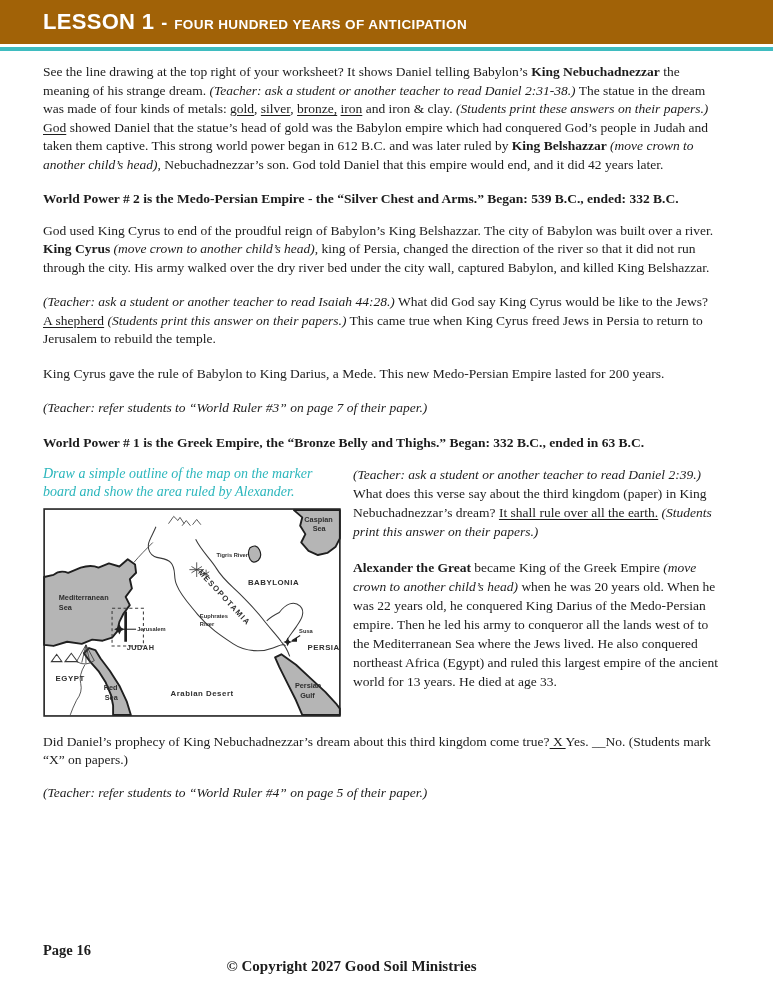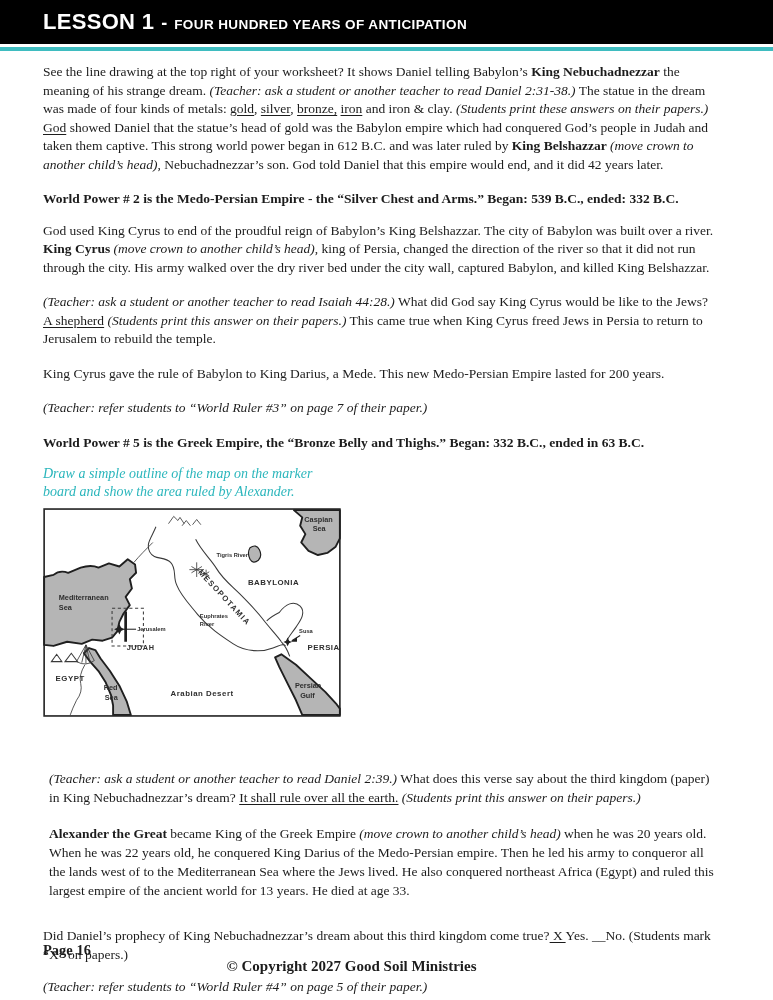--- a/index.html
+++ b/index.html
@@ -14,7 +14,7 @@
   
   .hdr{
     height:44px;
-    background:#000000;
+    background:#a16207;
     display:flex;
     align-items:baseline;
     padding-left:43px;

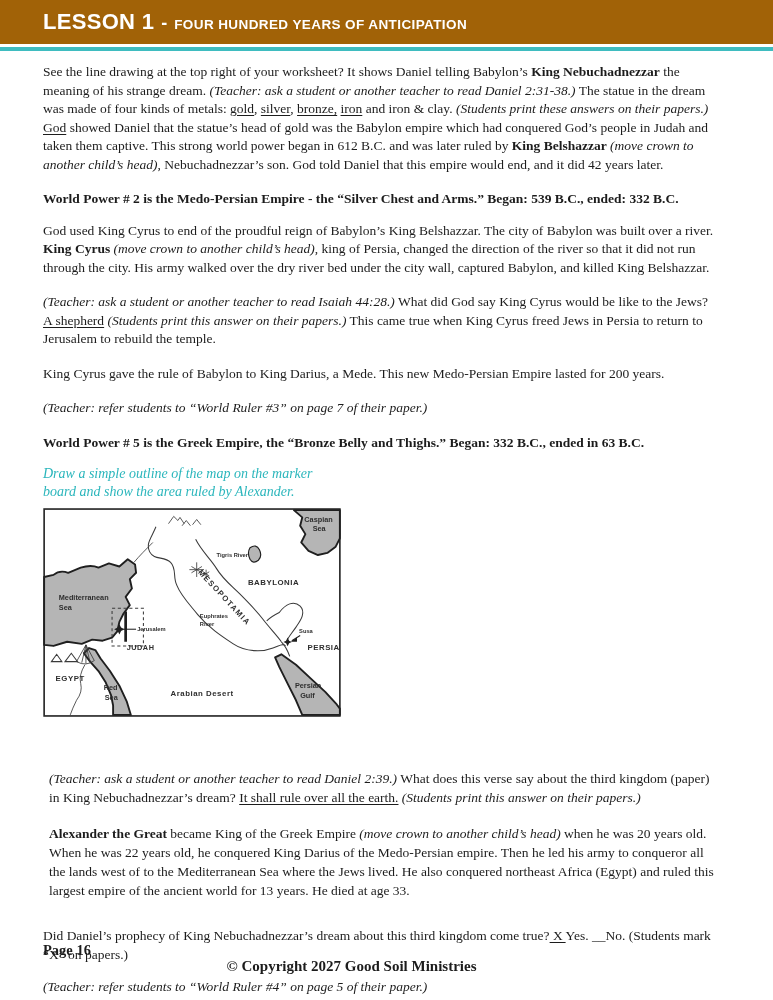--- a/index.html
+++ b/index.html
@@ -89,7 +89,7 @@
     <p><span class="s-i">(Teacher: ask a student or another teacher to read Isaiah 44:28.)</span><span> What did God say King Cyrus would be like to the Jews?  </span><span class="s-u">A shepherd</span><span>  </span><span class="s-i">(Students print this answer on their papers.)</span><span> This came true when King Cyrus freed Jews in Persia to return to Jerusalem to rebuild the temple.</span></p>
     <p><span>King Cyrus gave the rule of Babylon to King Darius, a Mede. This new Medo-Persian Empire lasted for 200 years.</span></p>
     <p><span class="s-i">(Teacher: refer students to “World Ruler #3” on page 7 of their paper.)</span></p>
-    <p class="h"><span class="s-b">World Power # 5 is the Greek Empire, the “Bronze Belly and Thighs.” Began: 332 B.C., ended in 63 B.C.</span></p>
+    <p class="h"><span class="s-b">World Power # 1 is the Greek Empire, the “Bronze Belly and Thighs.” Began: 332 B.C., ended in 63 B.C.</span></p>
 
     <div class="cols">
       <div class="colL">

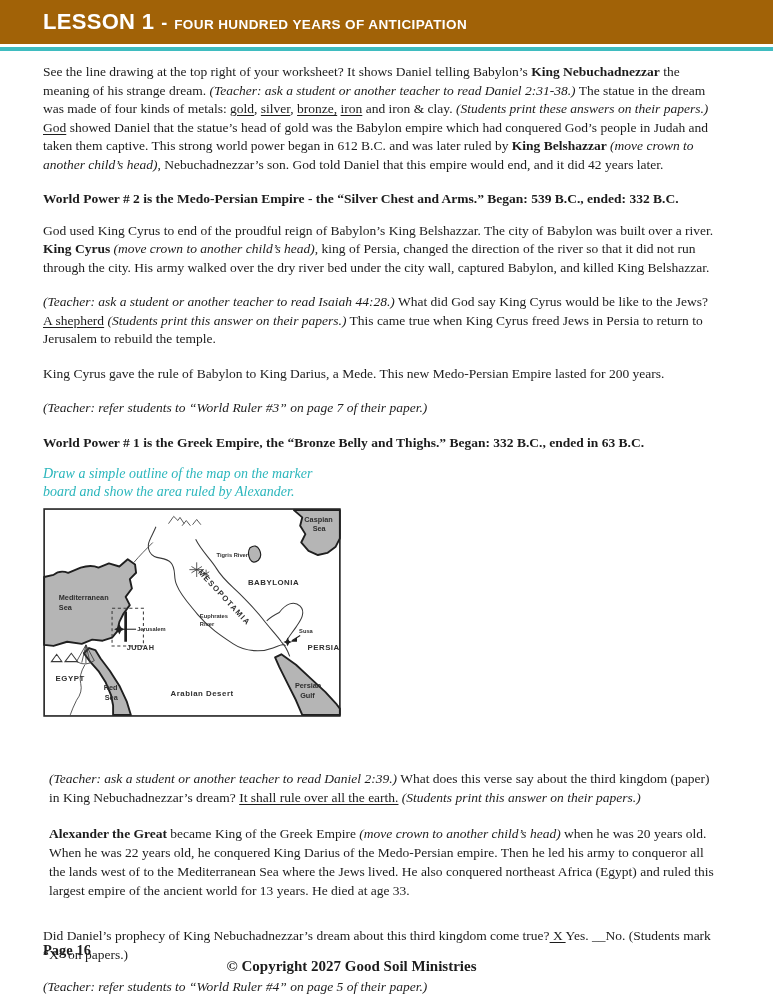--- a/index.html
+++ b/index.html
@@ -35,7 +35,7 @@
   .s-i{font-style:italic;}
   .s-u{text-decoration:underline;text-underline-offset:2px;}
   
-  .cols{display:flex;margin-bottom:10px;flex-direction:column;}
+  .cols{display:flex;margin-bottom:10px;}
   .colL{width:304px;flex:0 0 304px;}
   .colR{flex:1;margin-left:6px;line-height:19px;}
   .colR p{margin:0 0 17px 0;}

